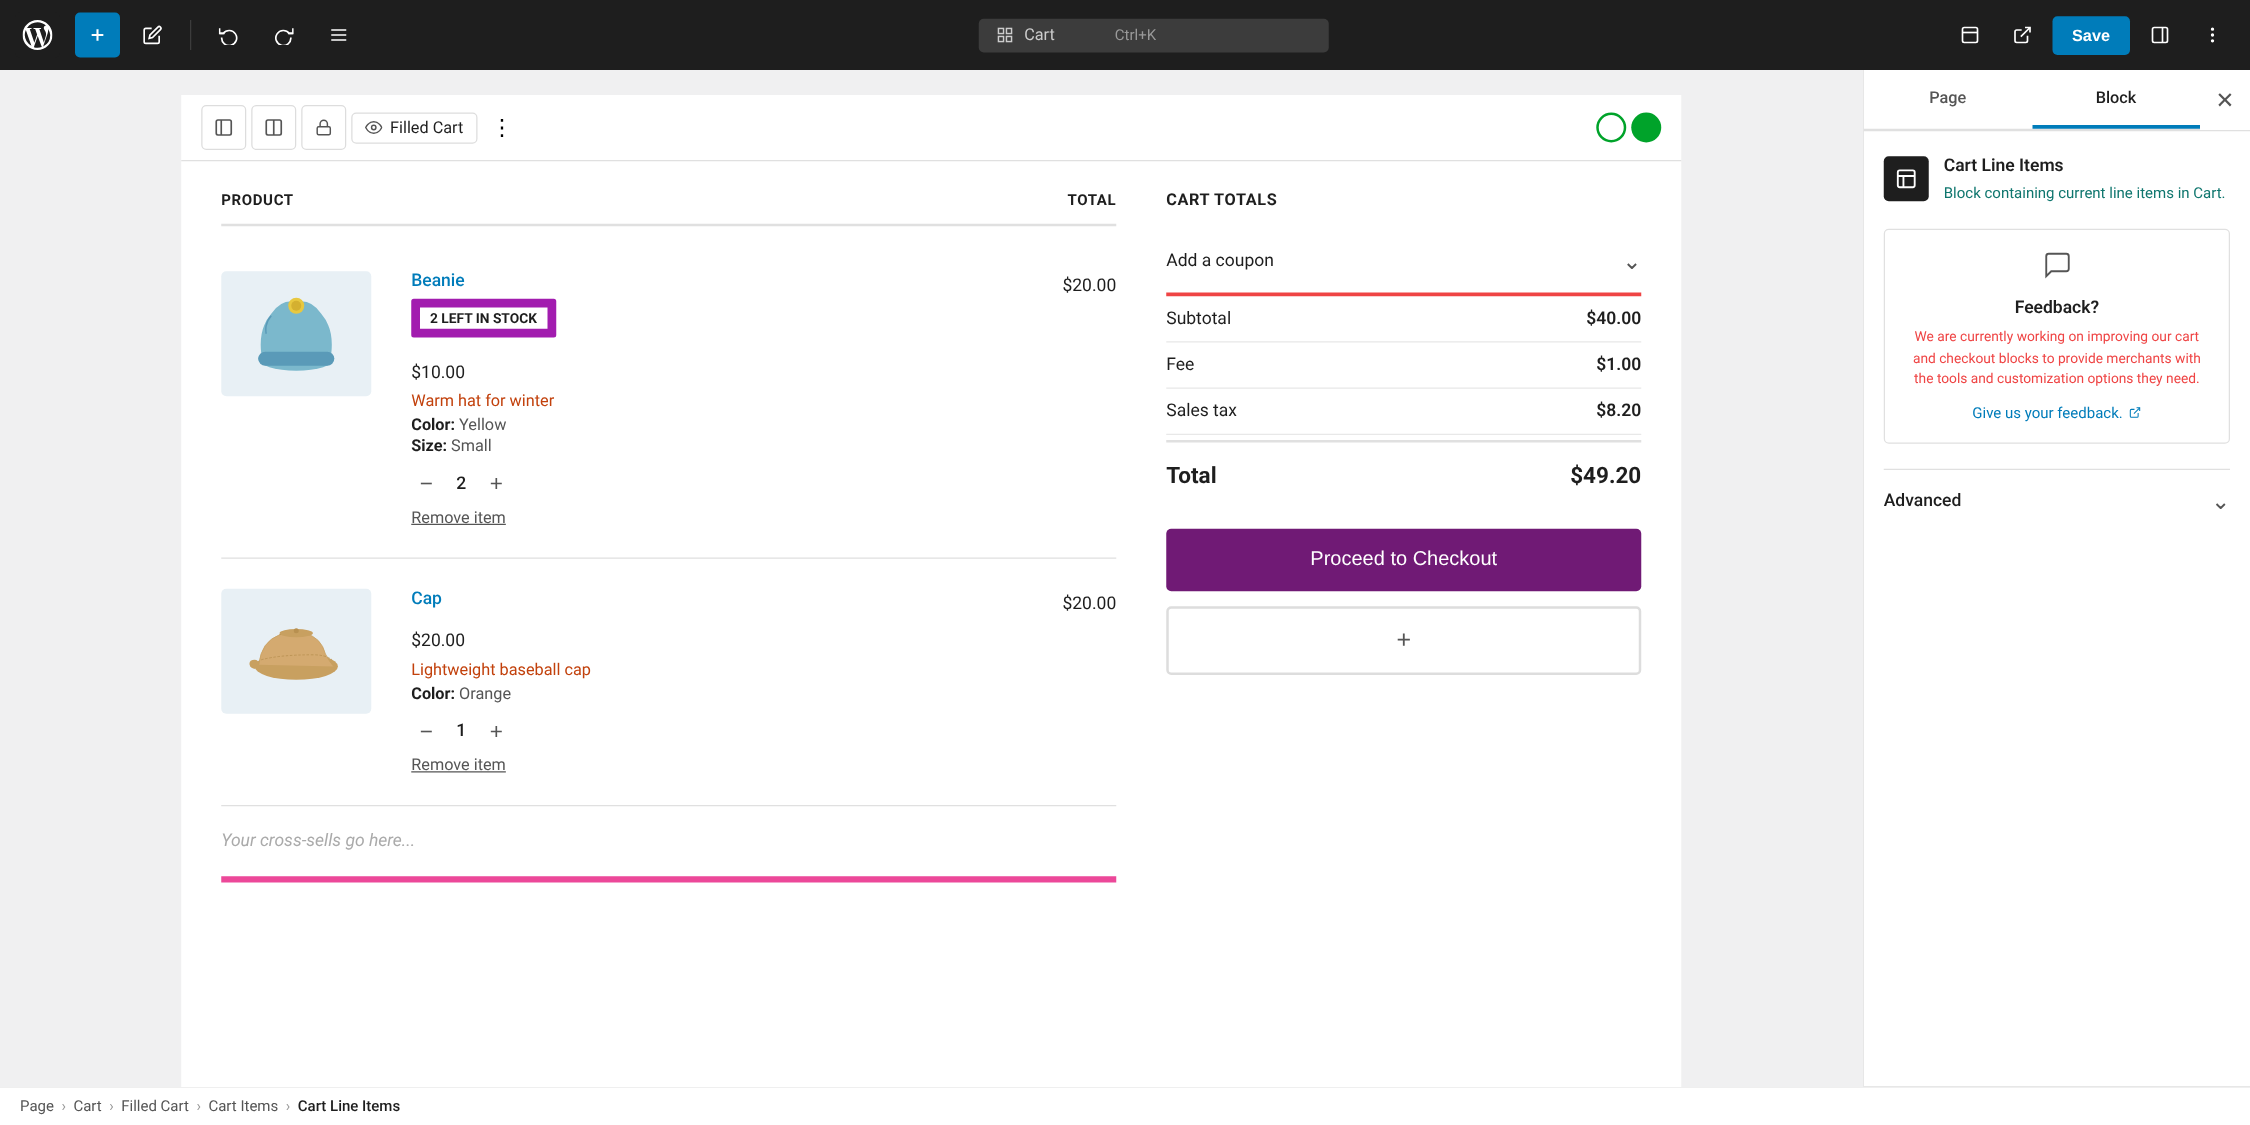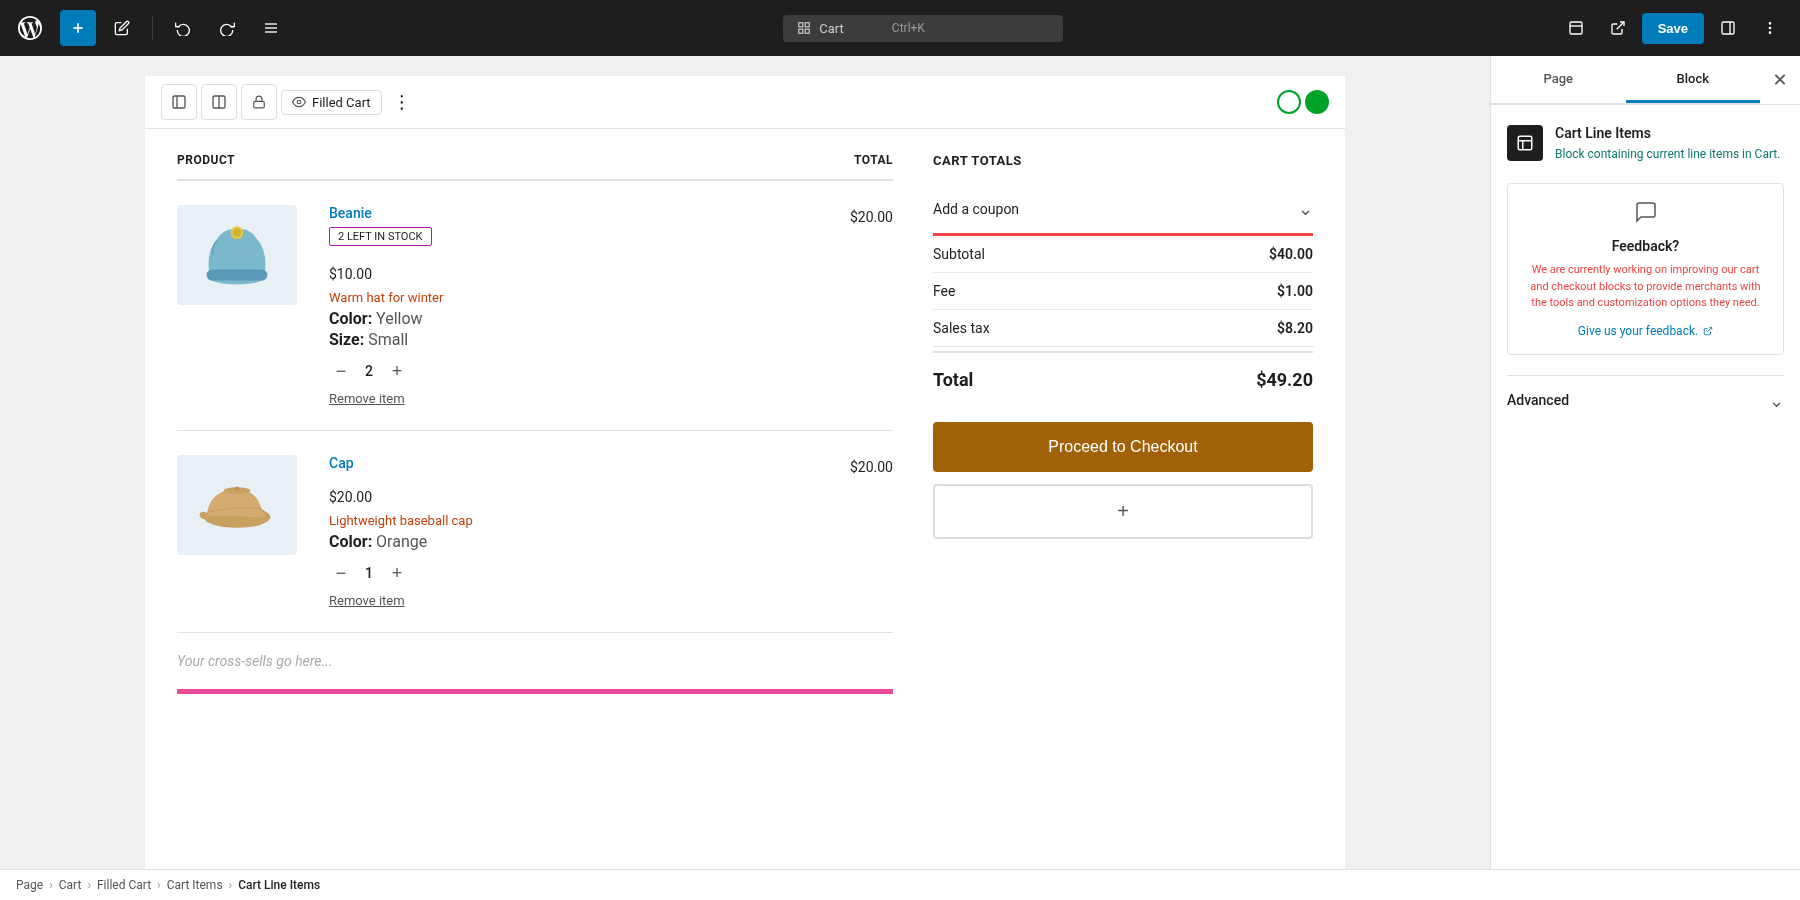--- a/index.html
+++ b/index.html
@@ -61,7 +61,7 @@
     .cart-right { width: 380px; }
 
     
-    .cart-table-header { display: flex; justify-content: space-between; padding: 0 0 12px 0; border-bottom: 2px solid #e0e0e0; margin-bottom: 0; }
+    .cart-table-header { display: flex; justify-content: space-between; padding: 0 0 12px 0; border-bottom: 2px solid #e0e0e0; margin-bottom: 12px; }
     .col-product { font-size: 12px; font-weight: 700; text-transform: uppercase; letter-spacing: 0.5px; color: #1e1e1e; }
     .col-total { font-size: 12px; font-weight: 700; text-transform: uppercase; letter-spacing: 0.5px; color: #1e1e1e; }
 

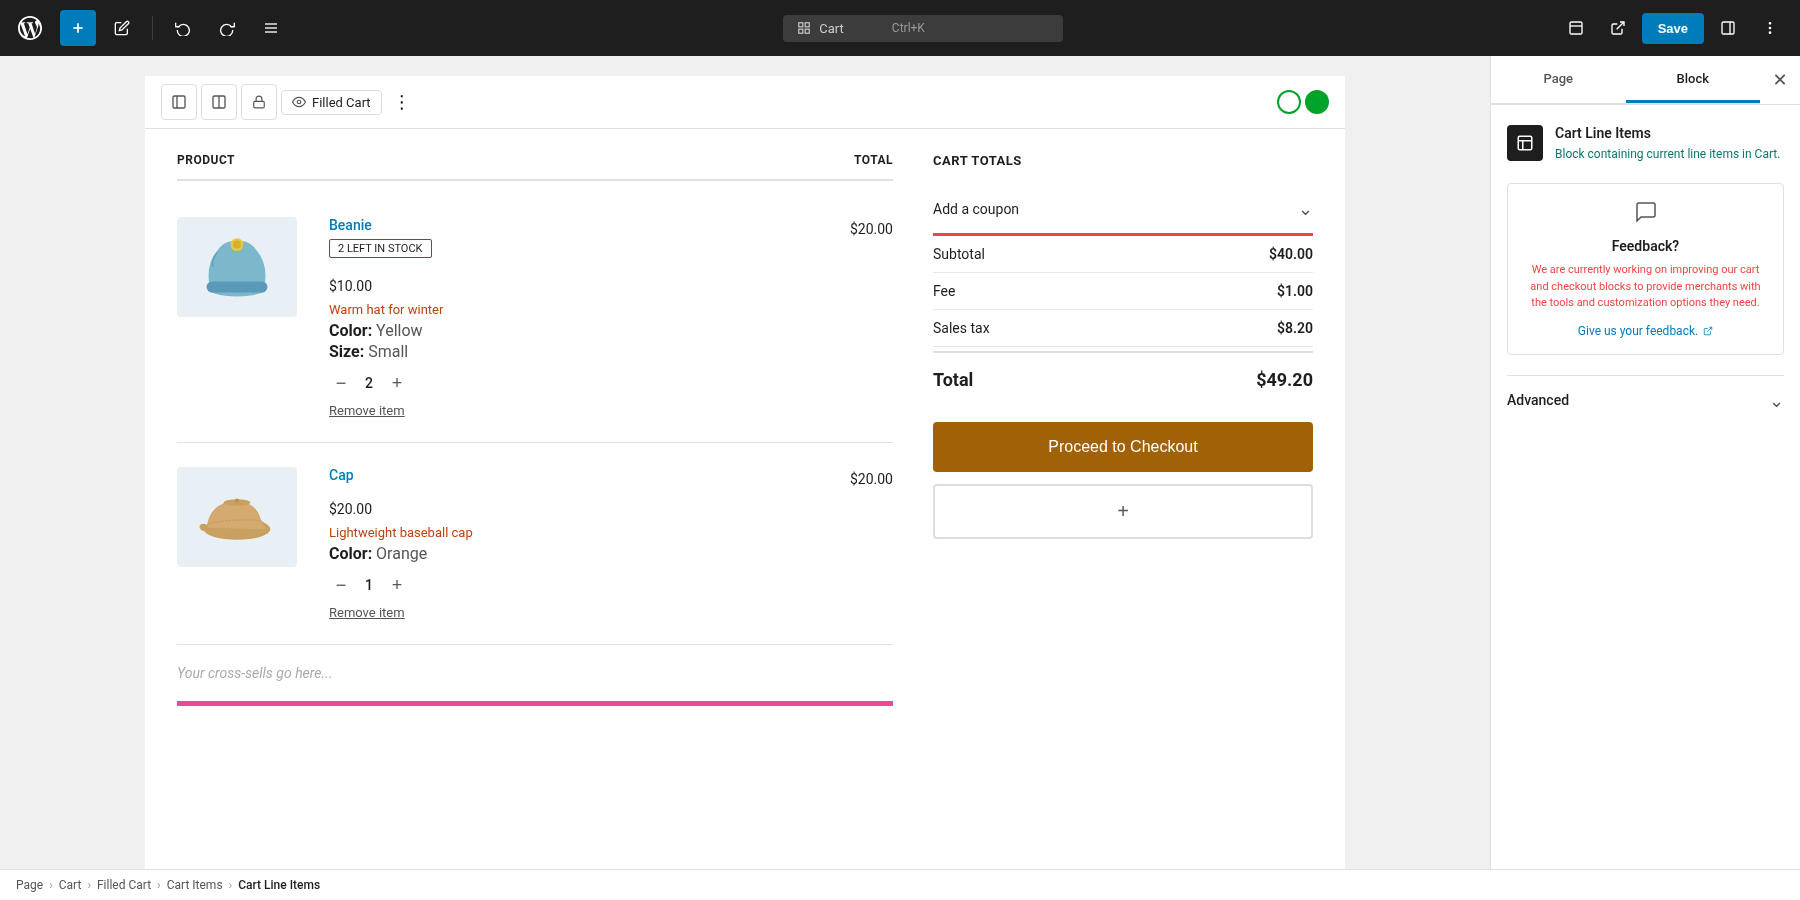--- a/index.html
+++ b/index.html
@@ -70,7 +70,7 @@
     .cart-item-image { width: 120px; height: 100px; background: #e8f0f5; border-radius: 4px; display: flex; align-items: center; justify-content: center; flex-shrink: 0; overflow: hidden; }
     .cart-item-details { flex: 1; }
     .cart-item-name { color: #007cba; text-decoration: none; font-weight: 500; font-size: 14px; display: inline-block; margin-bottom: 6px; }
-    .stock-badge { display: inline-block; border: 1px solid #a21caf; border-radius: 2px; padding: 2px 8px; font-size: 11px; font-weight: 400; margin-bottom: 8px; }
+    .stock-badge { display: inline-block; border: 7px solid #a21caf; border-radius: 2px; padding: 2px 8px; font-size: 11px; font-weight: 700; margin-bottom: 8px; }
     .item-price { font-size: 14px; margin-bottom: 8px; margin-top: 12px; }
     .item-desc { font-size: 13px; color: #c2410c; margin-bottom: 4px; }
     .item-attr { font-size: 16px; color: #555; margin-bottom: 2px; }

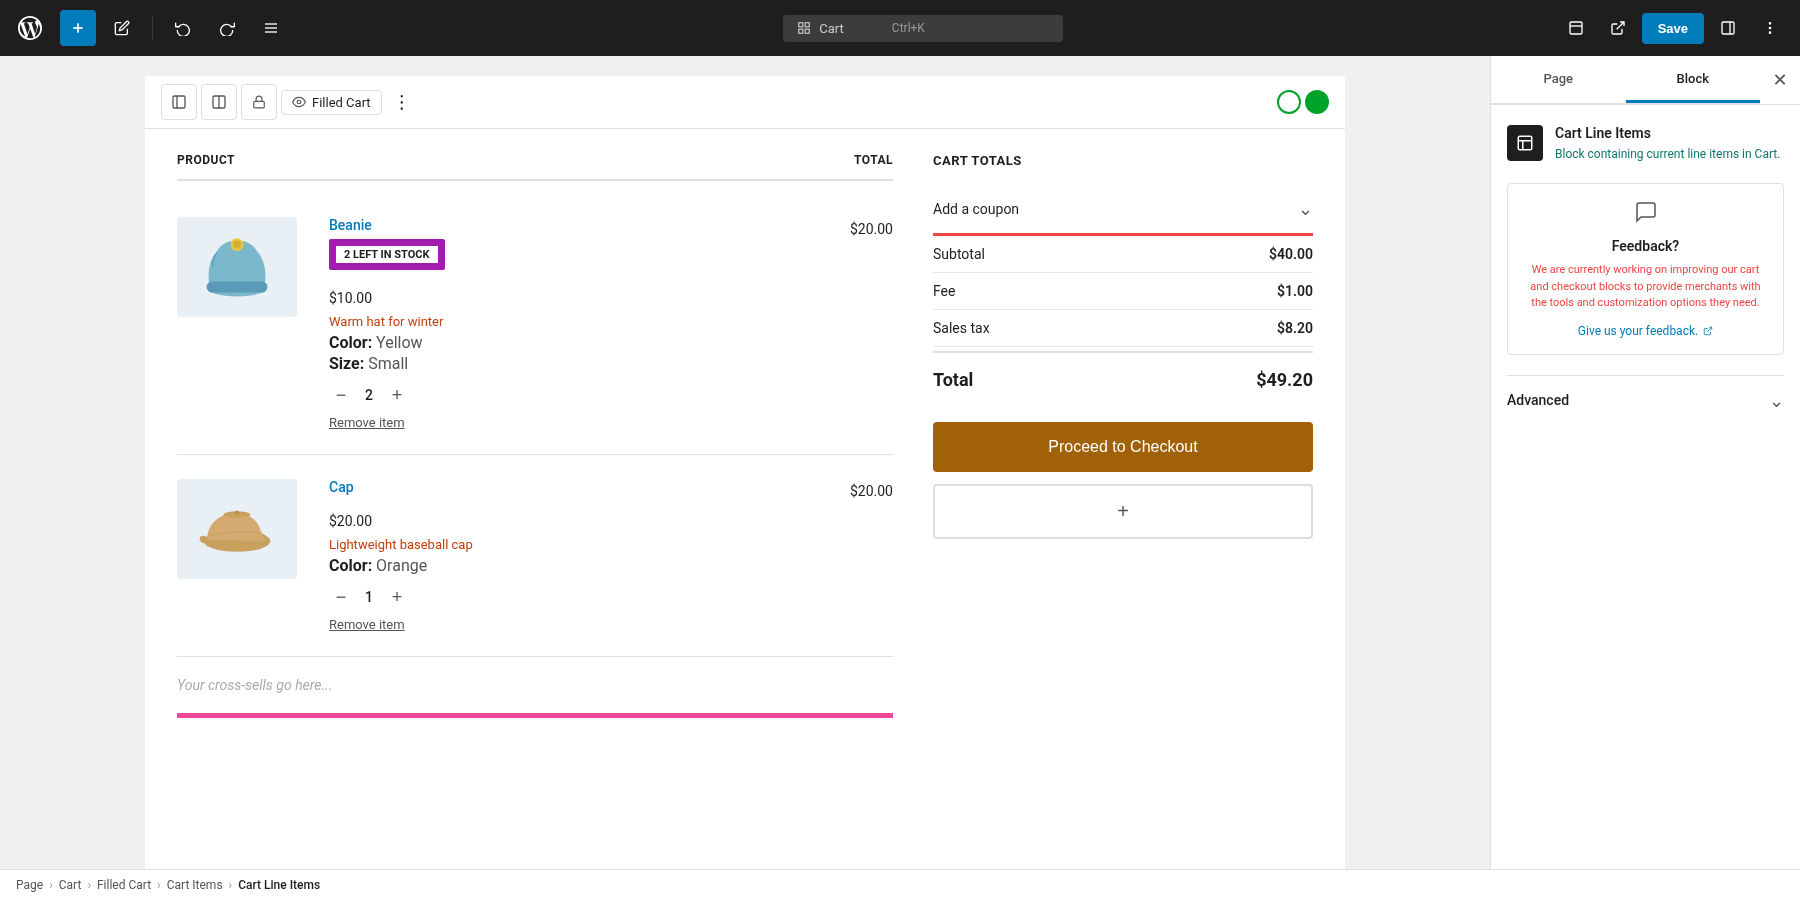--- a/index.html
+++ b/index.html
@@ -73,7 +73,7 @@
     .stock-badge { display: inline-block; border: 7px solid #a21caf; border-radius: 2px; padding: 2px 8px; font-size: 11px; font-weight: 700; margin-bottom: 8px; }
     .item-price { font-size: 14px; margin-bottom: 8px; margin-top: 12px; }
     .item-desc { font-size: 13px; color: #c2410c; margin-bottom: 4px; }
-    .item-attr { font-size: 16px; color: #555; margin-bottom: 2px; }
+    .item-attr { font-size: 13px; color: #555; margin-bottom: 2px; }
     .item-attr strong { color: #1e1e1e; }
     .qty-control { display: flex; align-items: center; gap: 8px; margin-top: 10px; }
     .qty-btn { width: 24px; height: 24px; background: transparent; border: none; font-size: 18px; cursor: pointer; color: #555; display: flex; align-items: center; justify-content: center; }

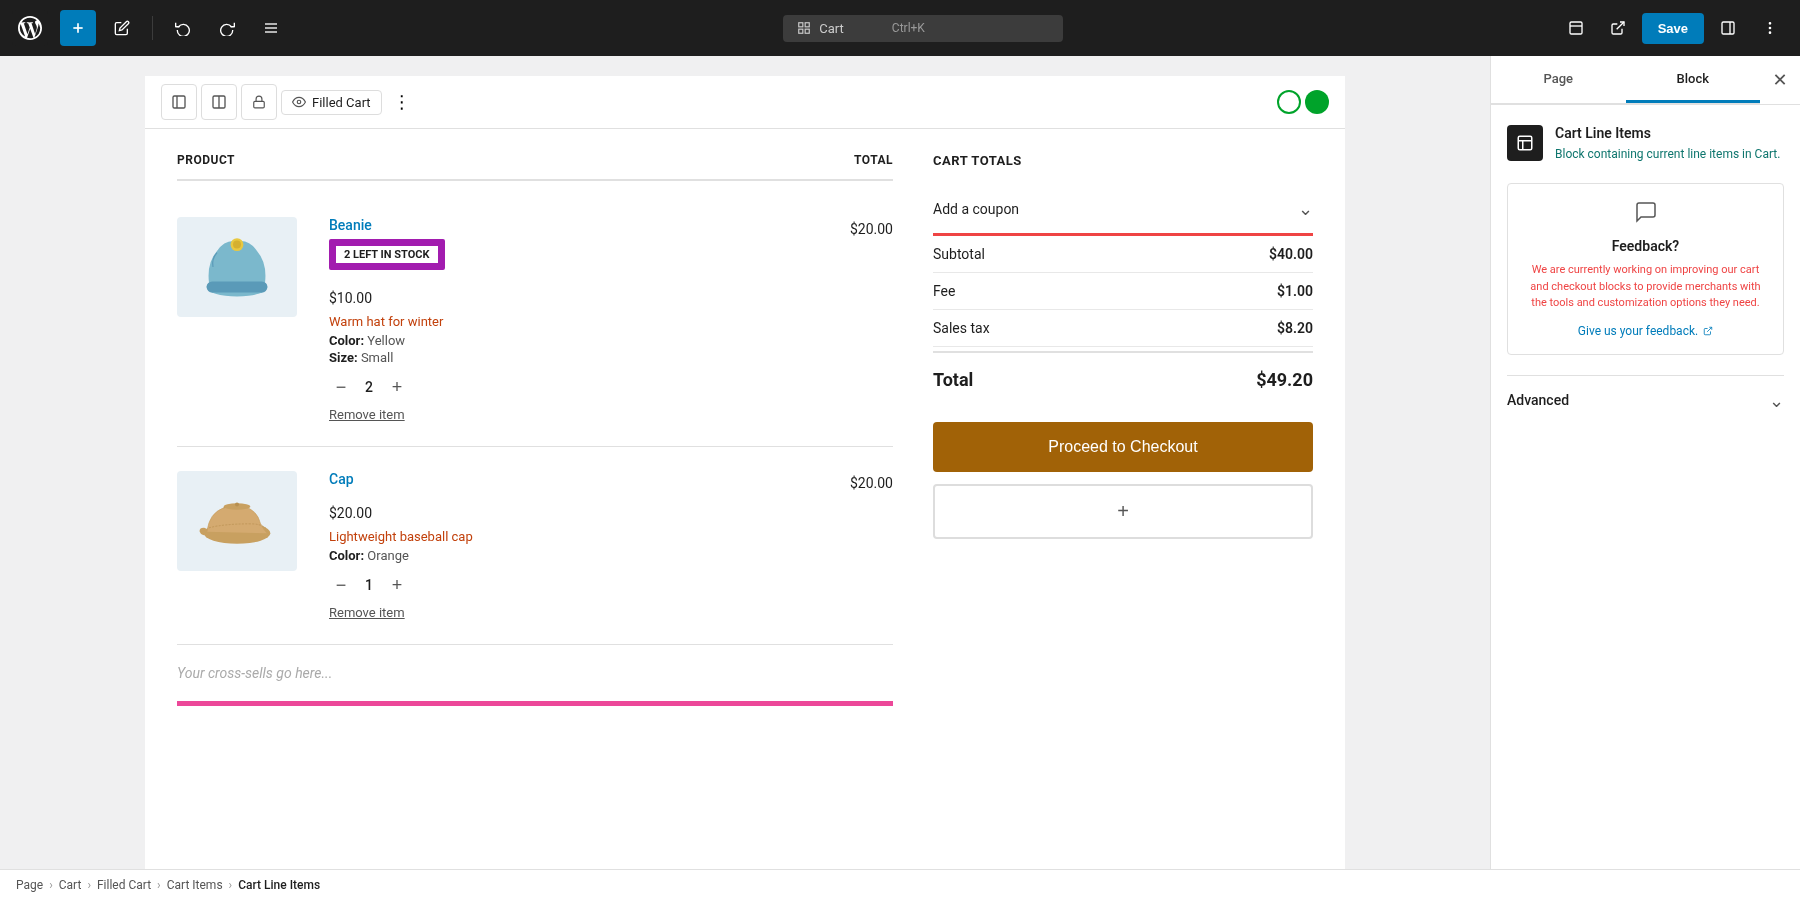--- a/index.html
+++ b/index.html
@@ -87,7 +87,7 @@
     .coupon-chevron { font-size: 18px; color: #555; }
     .totals-row { display: flex; justify-content: space-between; padding: 10px 0; font-size: 14px; border-bottom: 1px solid #e8e8e8; }
     .total-row { display: flex; justify-content: space-between; padding: 16px 0; font-size: 18px; font-weight: 700; border-top: 2px solid #e0e0e0; margin-top: 4px; }
-    .checkout-btn { width: 100%; background: #a16207; color: #fff; border: none; border-radius: 4px; padding: 16px; font-size: 16px; font-weight: 500; cursor: pointer; margin-top: 16px; }
+    .checkout-btn { width: 100%; background: #701a75; color: #fff; border: none; border-radius: 4px; padding: 16px; font-size: 16px; font-weight: 500; cursor: pointer; margin-top: 16px; }
     .add-block-btn { width: 100%; background: #fff; border: 2px solid #ddd; border-radius: 4px; padding: 14px; font-size: 20px; cursor: pointer; margin-top: 12px; color: #555; display: flex; align-items: center; justify-content: center; }
 
     

